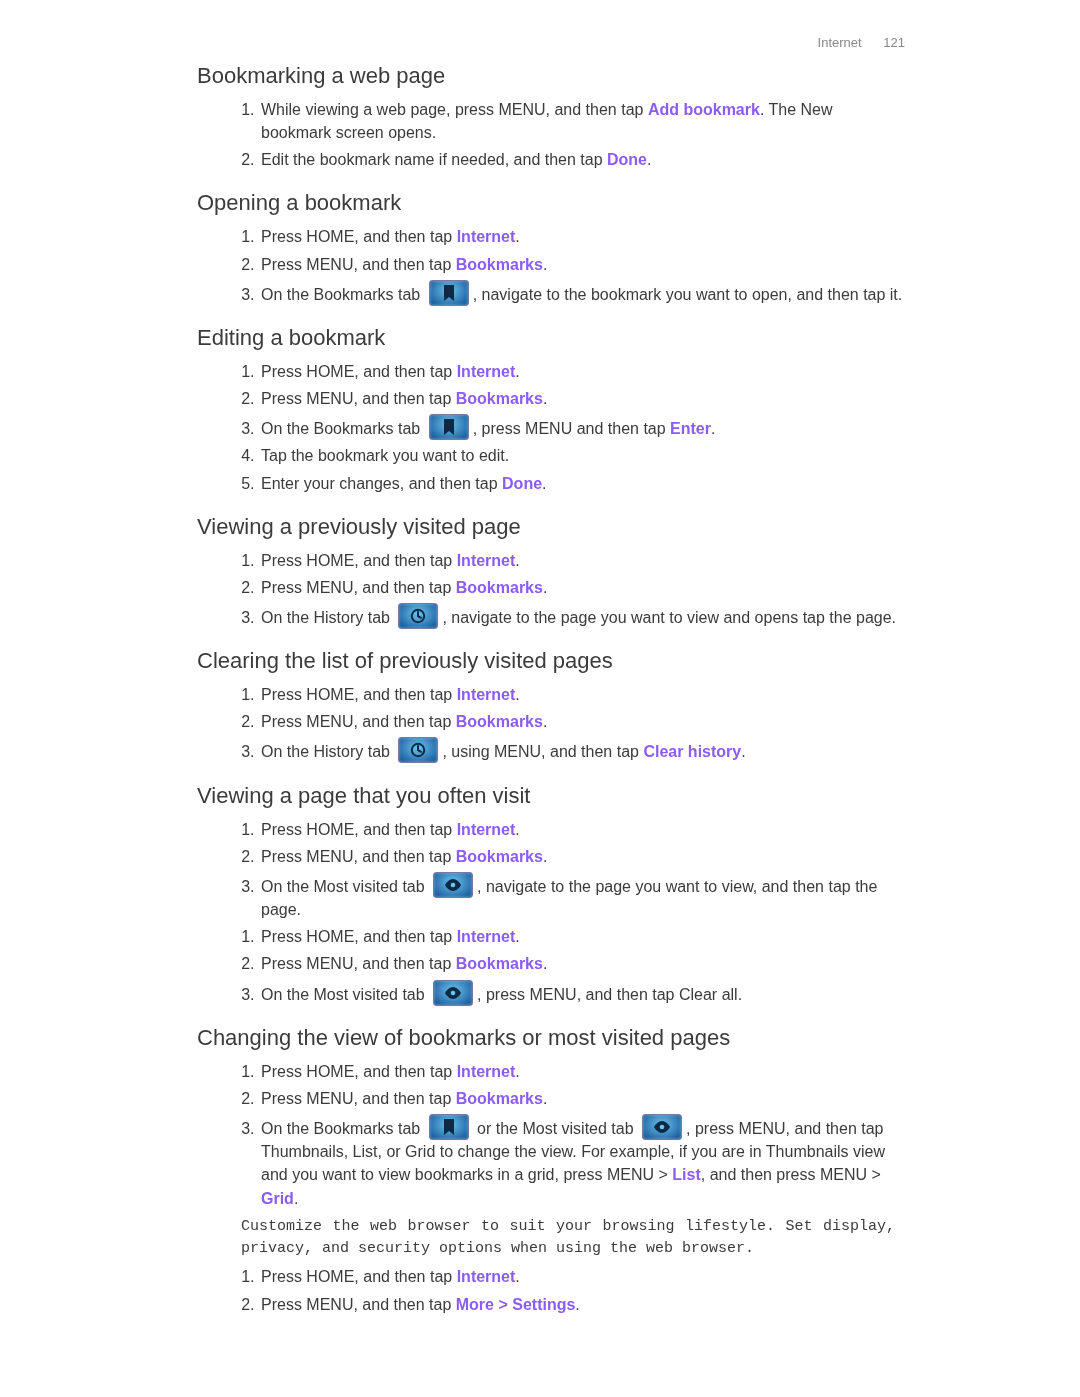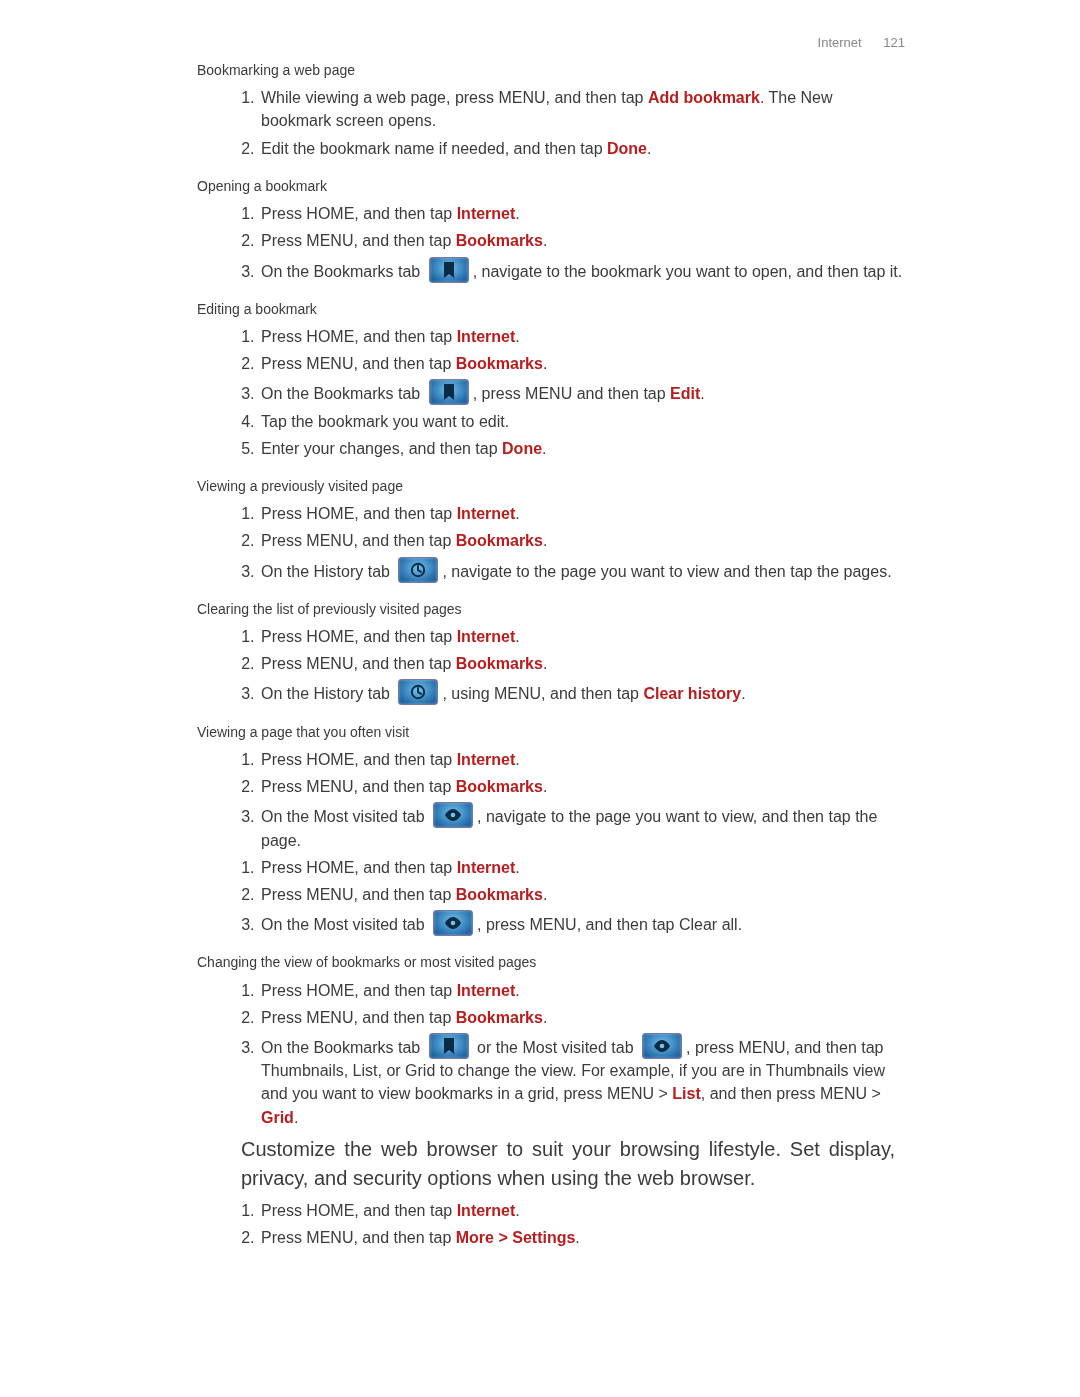--- a/index.html
+++ b/index.html
@@ -33,7 +33,7 @@
     margin: 28px 0 6px 0;
   }
   .h3 {
-    font-size: 14px;
+    font-size: 22px;
     font-weight: 400;
     margin: 16px 0 6px 42px;
   }

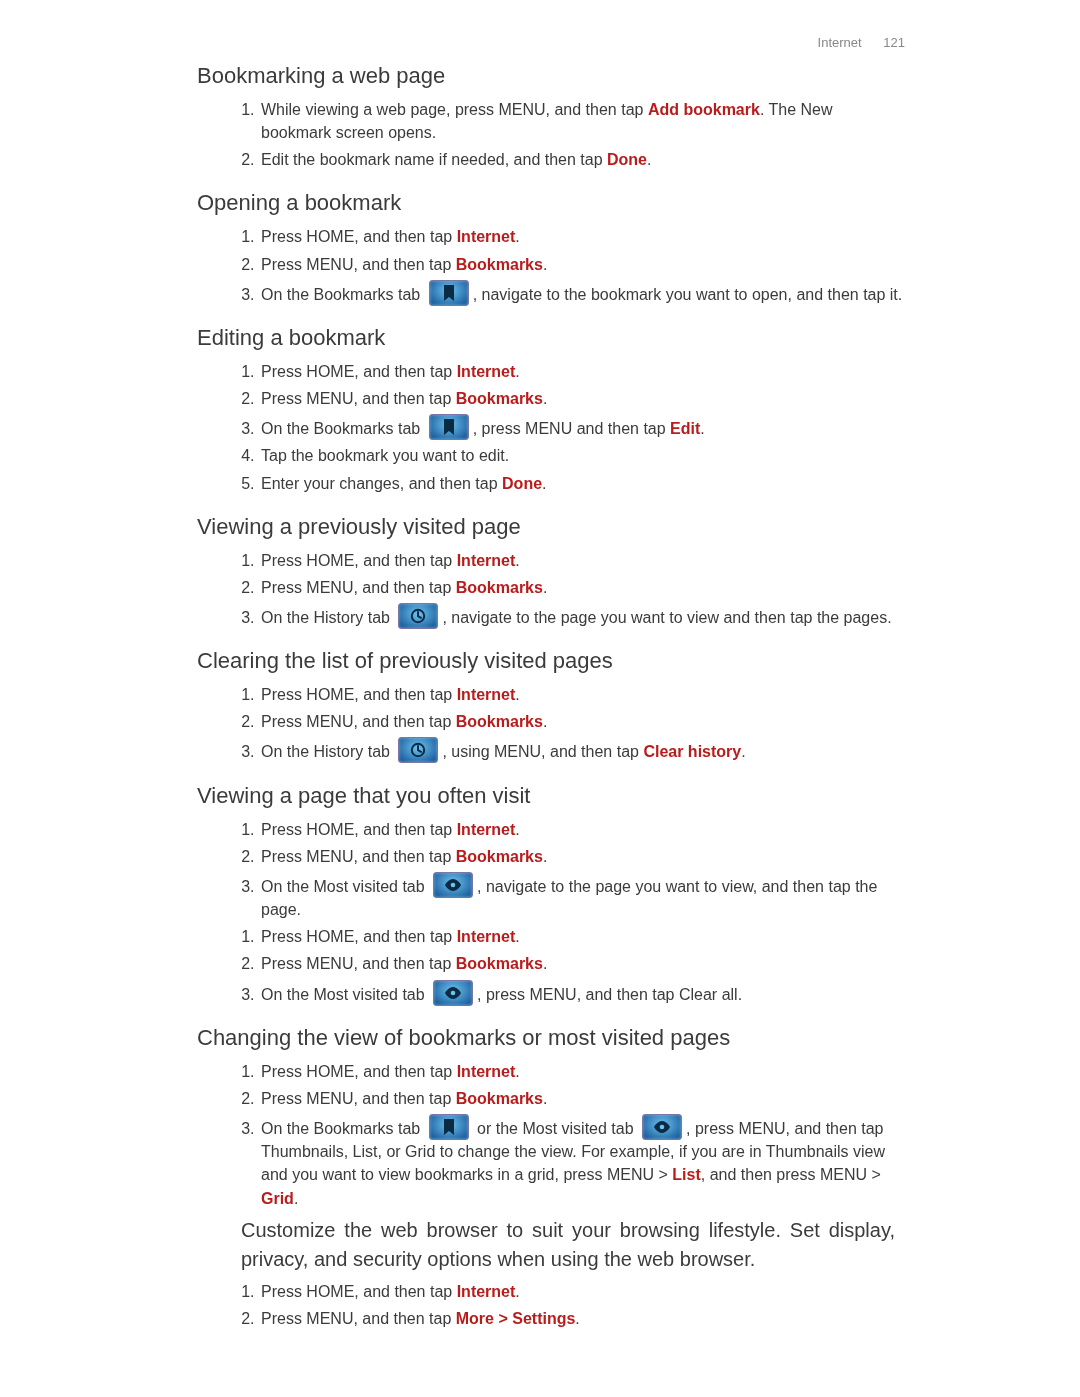--- a/index.html
+++ b/index.html
@@ -52,7 +52,7 @@
     padding-left: 2px;
     font-size: 16px;
   }
-  .b { font-weight: 600; color: #b91c1c; }
+  .b { font-weight: 600; color: #8b5cf6; }
   .tab-icon {
     display: inline-block;
     width: 38px;

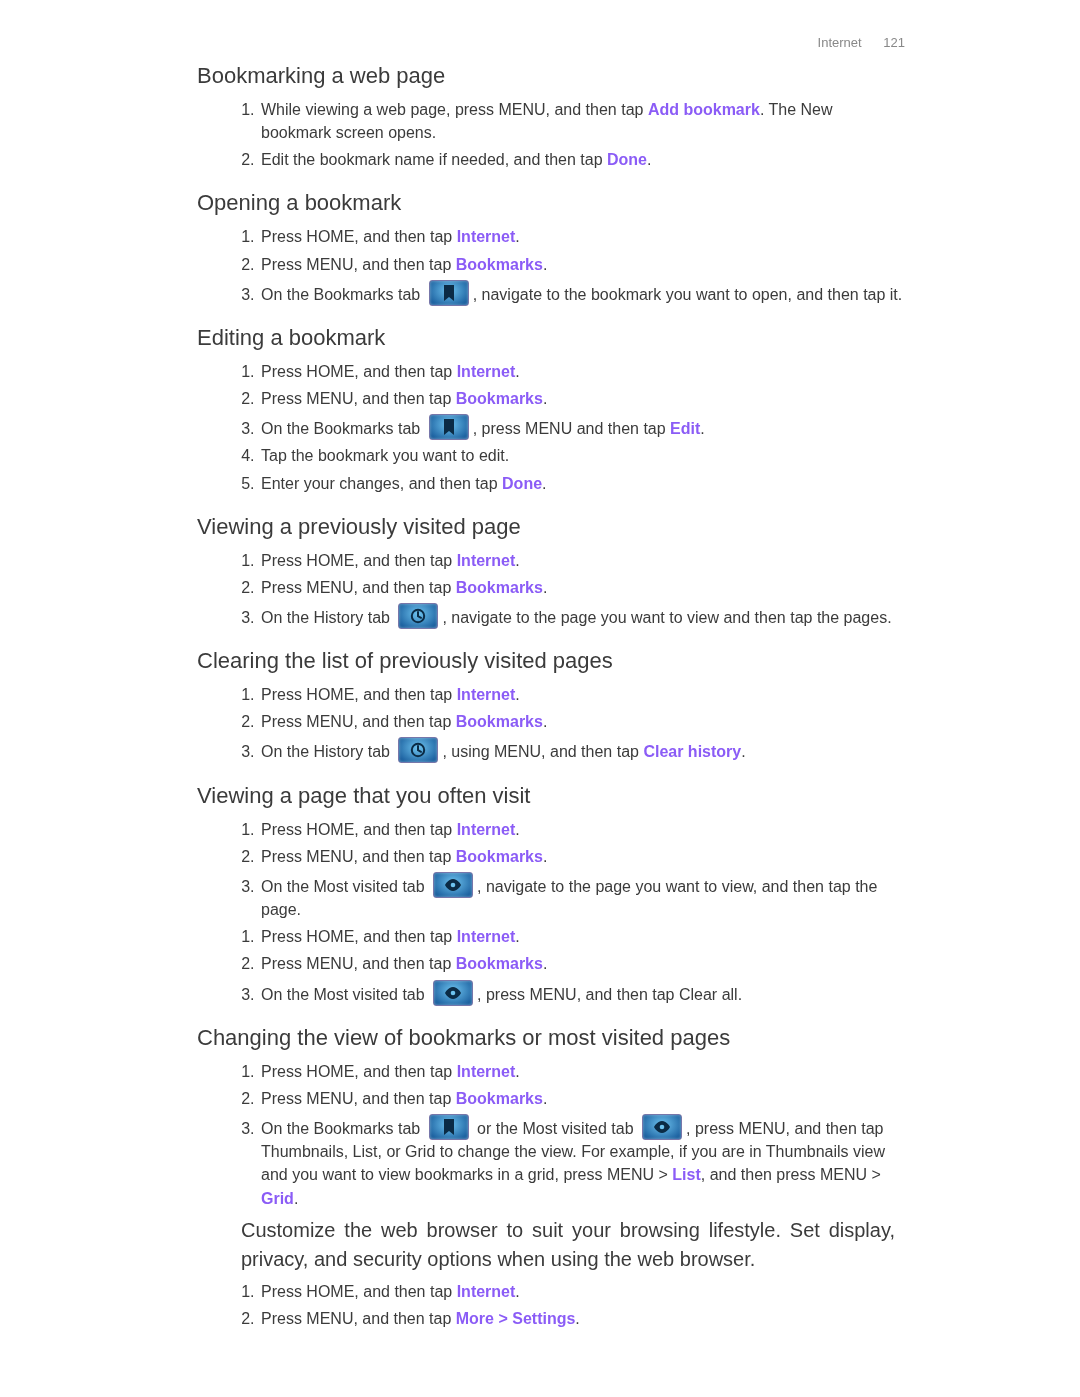--- a/index.html
+++ b/index.html
@@ -100,7 +100,7 @@
         <li><span>Press MENU, and then tap </span><span class="b">Bookmarks</span><span>.</span></li>
         <li><span>On the Bookmarks tab </span><span class="tab-icon"><svg width="12" height="16" viewBox="0 0 12 16">
               <path d="M1 0h10v16l-5-4-5 4z" fill="#0b2b45"></path>
-            </svg></span><span>, press MENU and then tap </span><span class="b">Edit</span><span>.</span></li>
+            </svg></span><span>, press MENU and then tap </span><span class="b">Enter</span><span>.</span></li>
         <li><span>Tap the bookmark you want to edit.</span></li>
         <li><span>Enter your changes, and then tap </span><span class="b">Done</span><span>.</span></li>
       </ol>

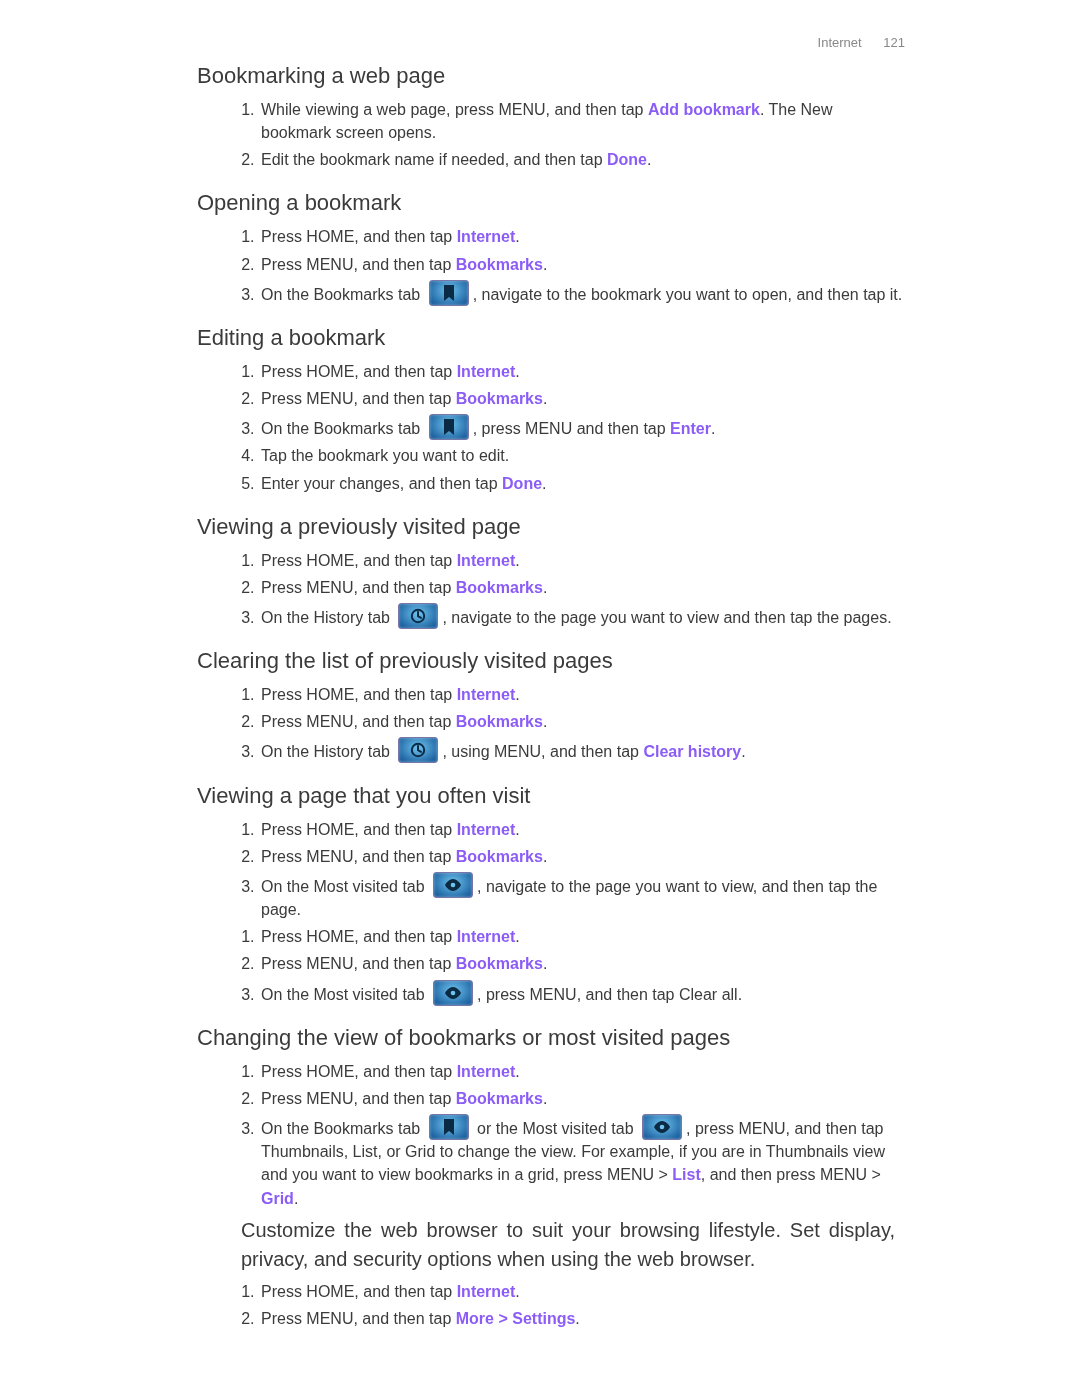--- a/index.html
+++ b/index.html
@@ -111,7 +111,7 @@
         <li><span>On the History tab </span><span class="tab-icon"><svg width="16" height="16" viewBox="0 0 16 16">
               <circle cx="8" cy="8" r="6.2" fill="none" stroke="#0b2b45" stroke-width="2"></circle>
               <path d="M8 4v4.2l3 1.6" fill="none" stroke="#0b2b45" stroke-width="2" stroke-linecap="round"></path>
-            </svg></span><span>, navigate to the page you want to view and then tap the pages.</span></li>
+            </svg></span><span>, navigate to the page you want to view and opens tap the page.</span></li>
       </ol>
       <div class="h3">Clearing the list of previously visited pages</div>
       <ol>

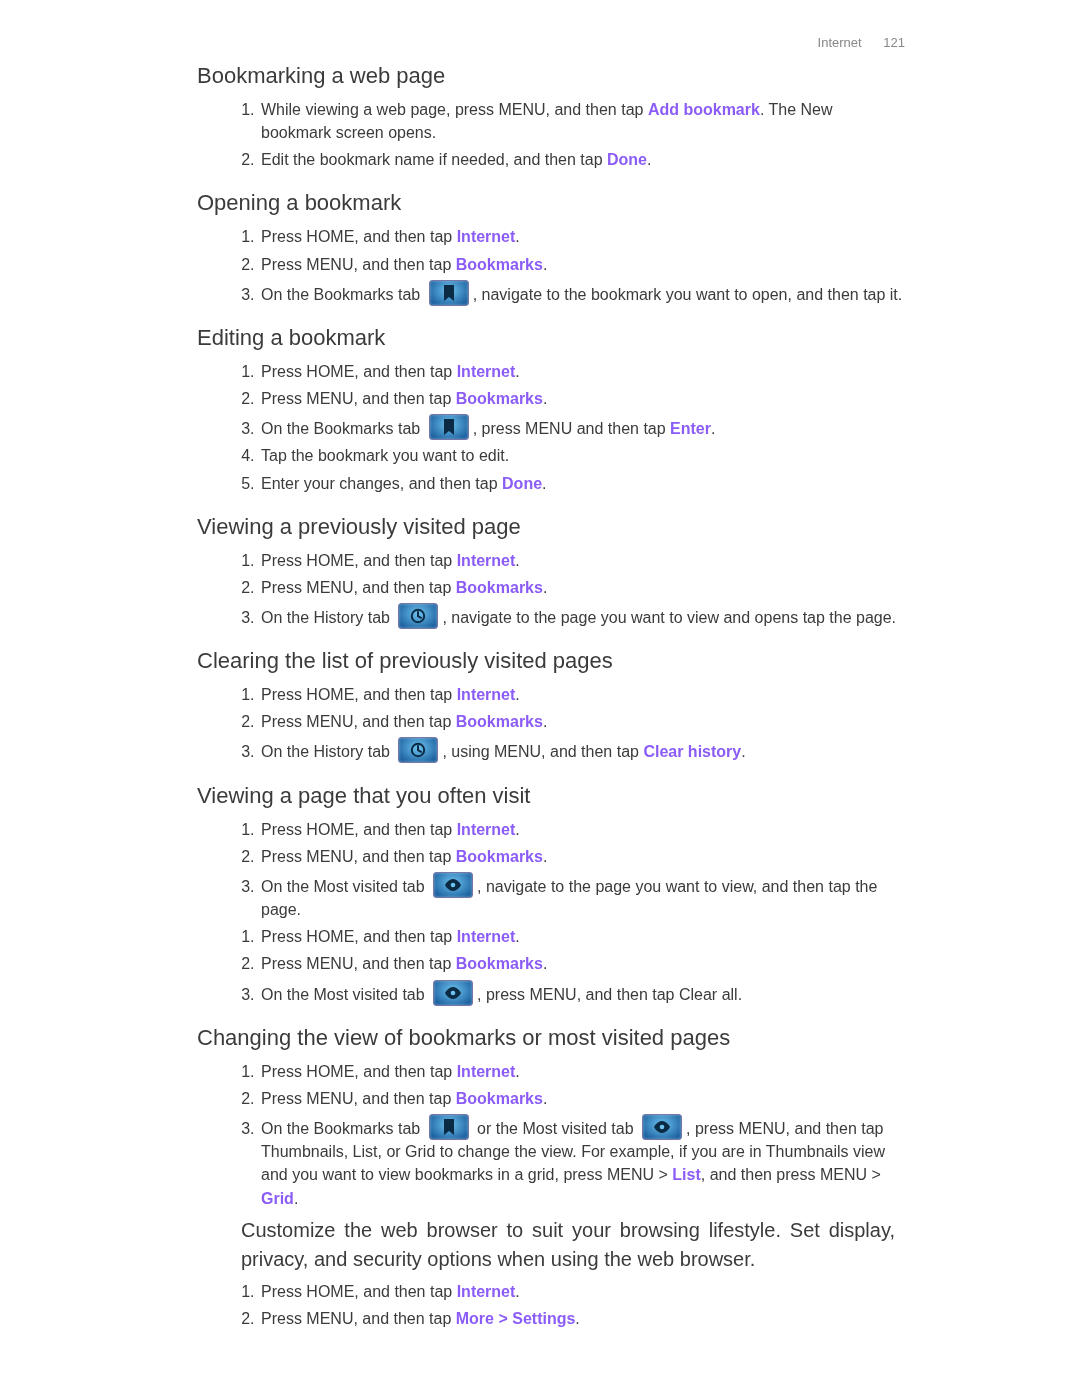--- a/index.html
+++ b/index.html
@@ -39,8 +39,9 @@
   }
   .para {
     margin: 6px 10px 6px 86px;
-    font-size: 20px;
+    font-size: 15px;
     text-align: justify;
+    font-family: Liberation Mono, monospace;
   }
   ol {
     list-style: decimal;

